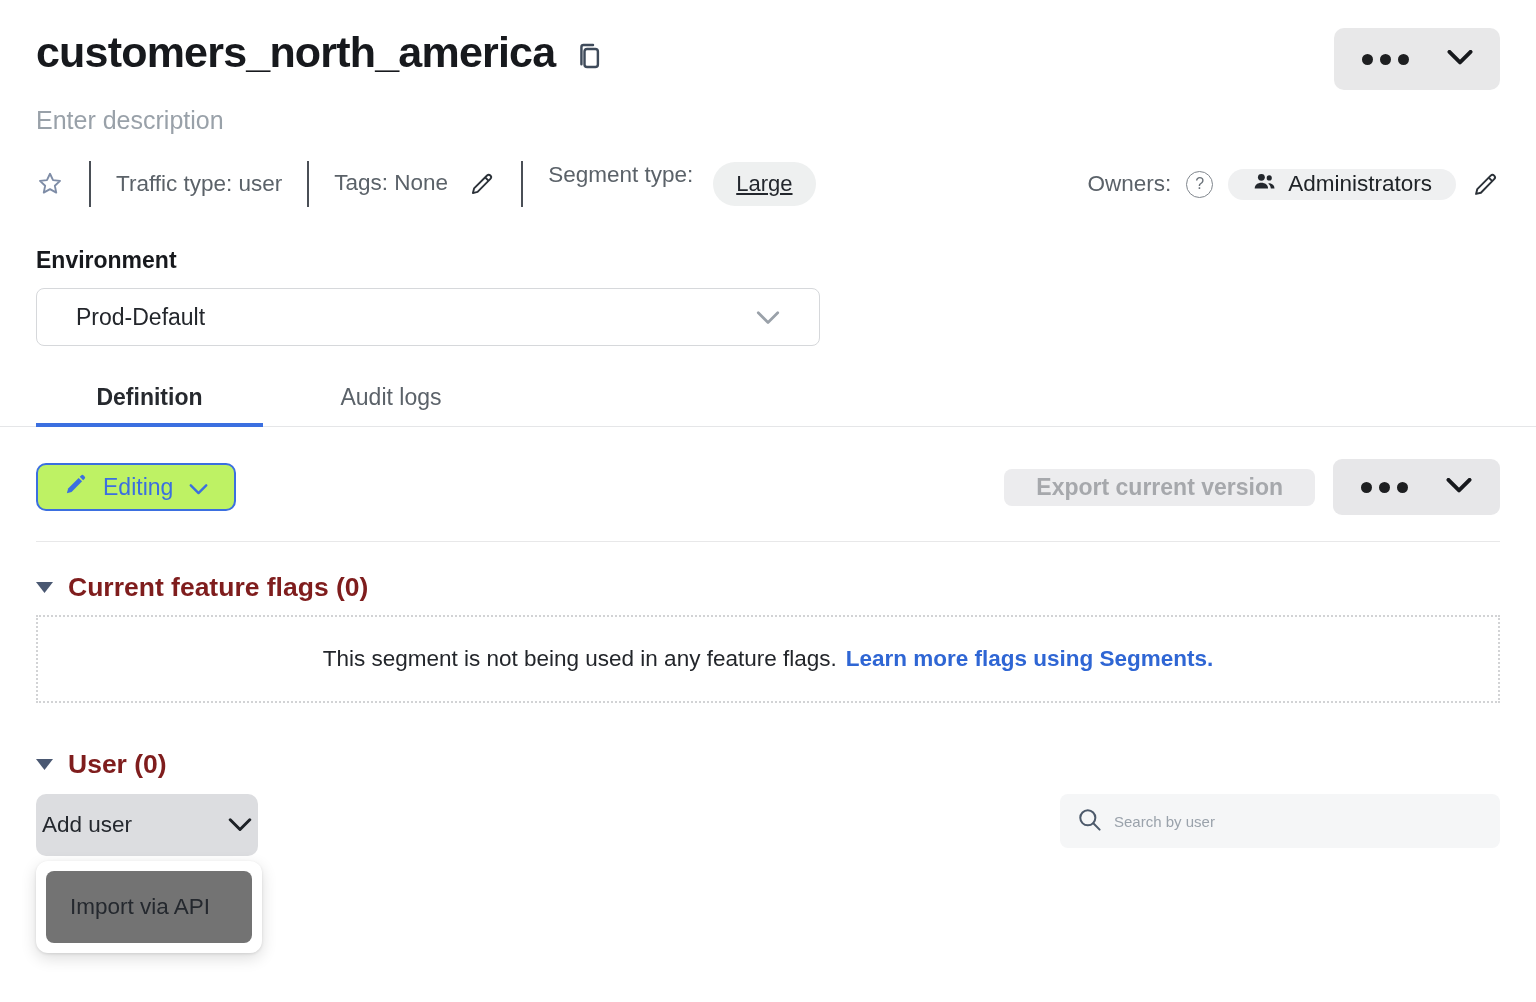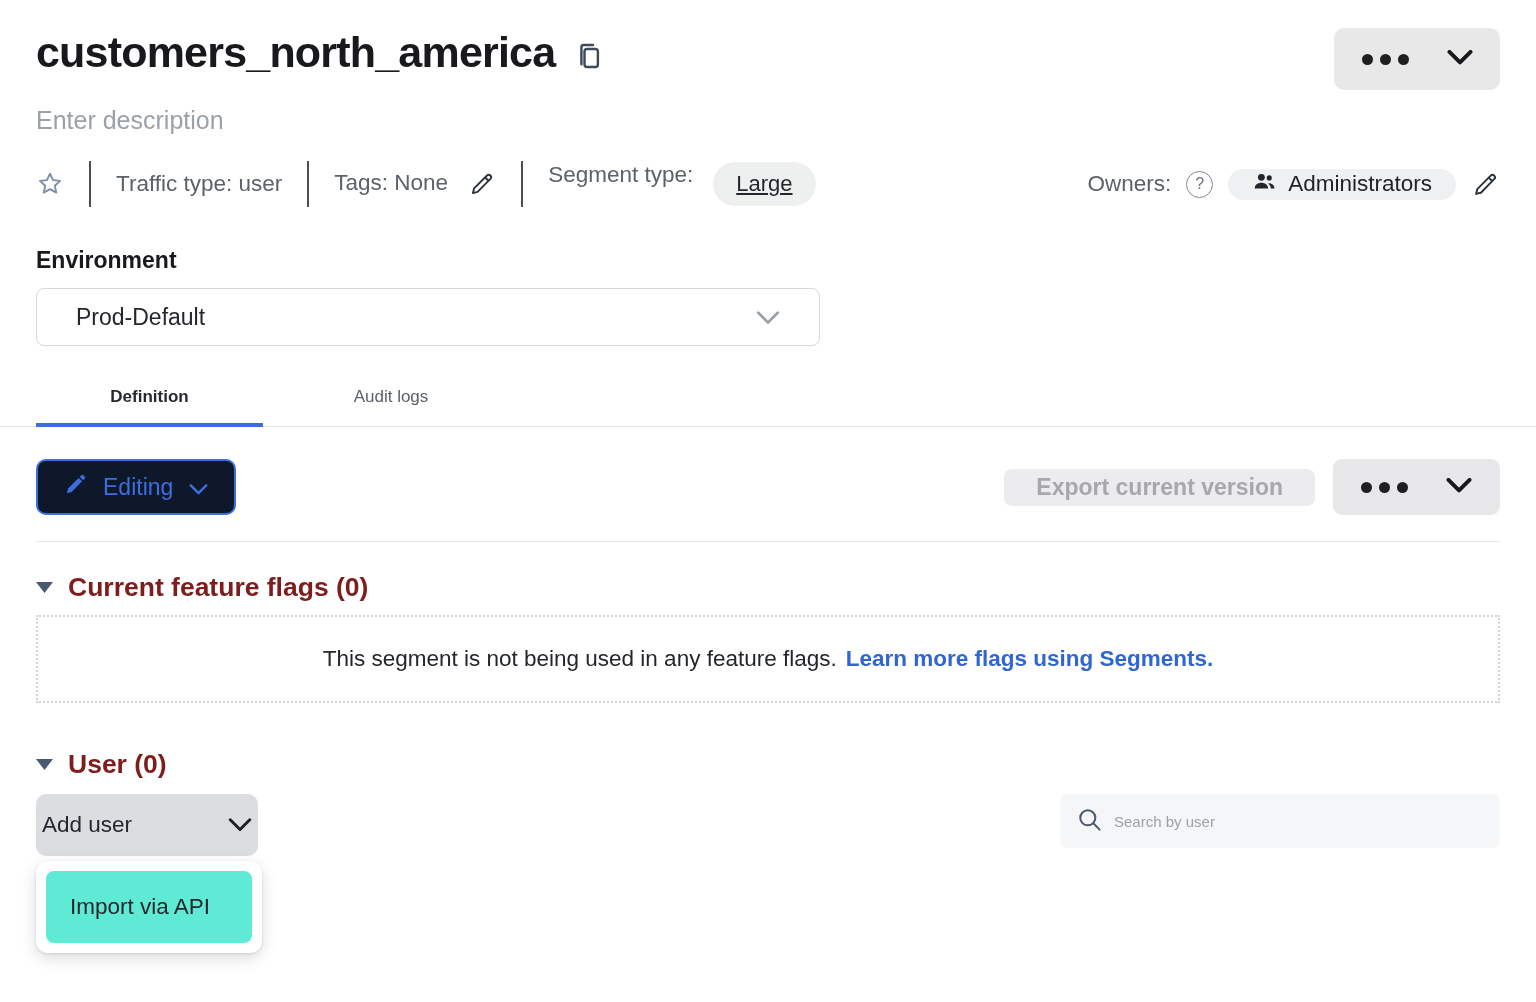--- a/index.html
+++ b/index.html
@@ -64,7 +64,7 @@
   .tabs { margin: 22px -36px 0 -36px; padding: 0 36px; border-bottom: 1px solid #e5e6e8; display: flex; }
   .tab {
     height: 58px; display: flex; align-items: center; justify-content: center;
-    font-size: 17px; cursor: pointer; position: relative; color: #5b6269;
+    font-size: 23px; cursor: pointer; position: relative; color: #5b6269;
   }
   .tab.active { width: 227px; font-weight: 700; color: #26292e; }
   .tab.active::after {

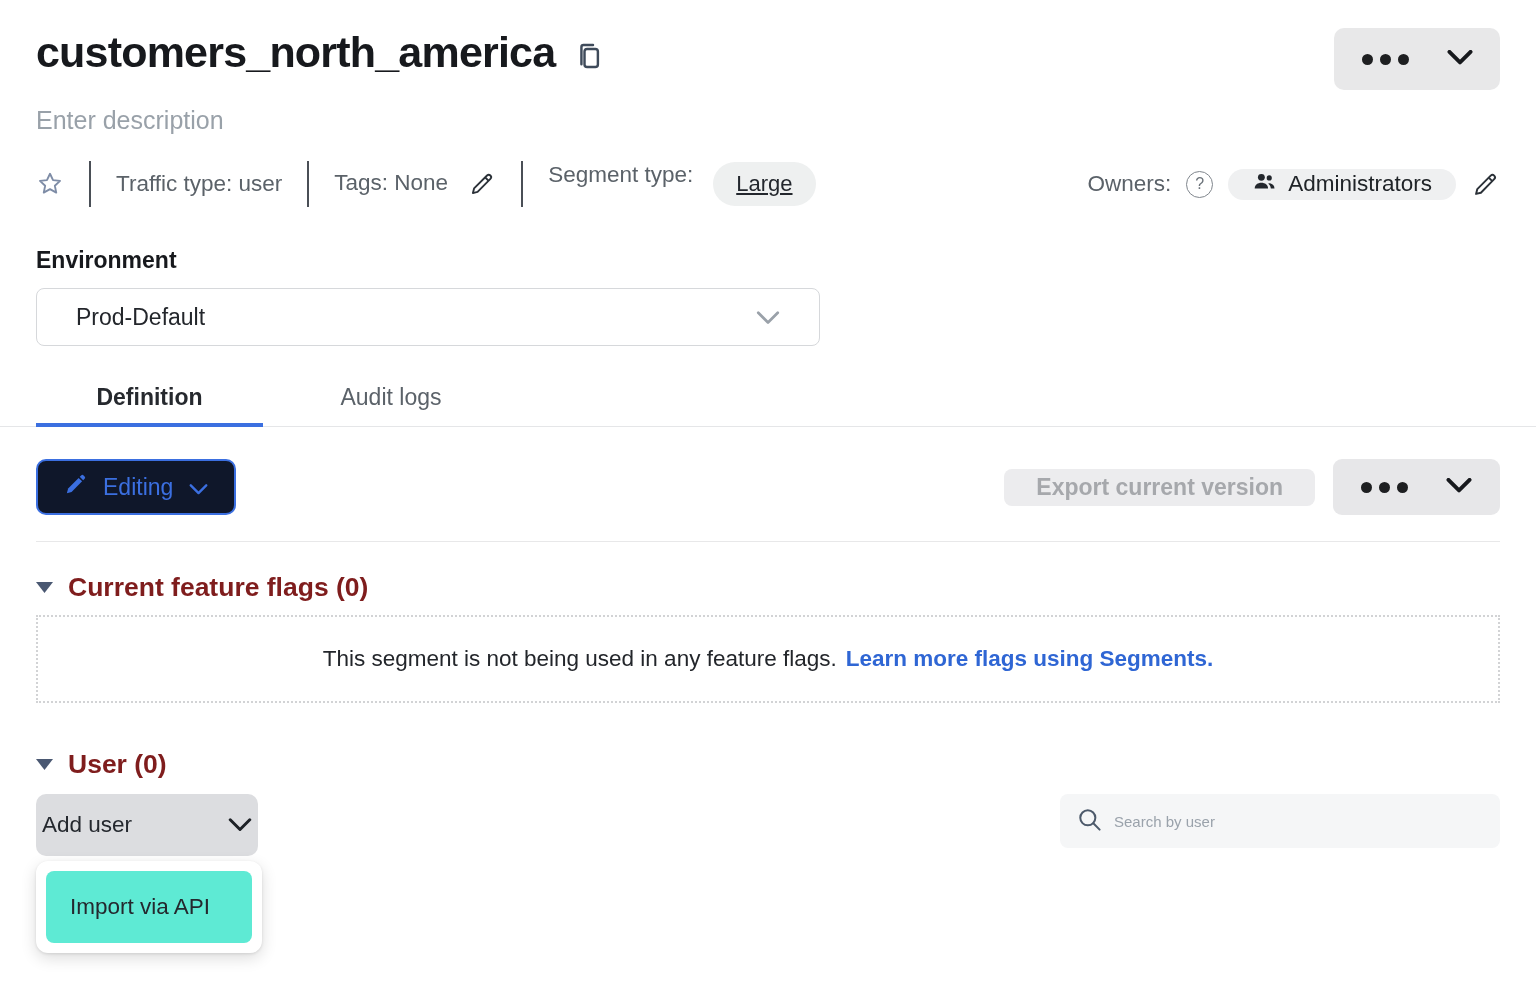--- a/index.html
+++ b/index.html
@@ -75,8 +75,8 @@
   
   .toolbar { margin-top: 32px; display: flex; align-items: center; }
   .editing-btn {
-    height: 56px; padding: 0 26px; display: flex; align-items: center; gap: 16px;
-    border: 2px solid #3b6fe0; border-radius: 10px; background: #0f172a;
+    height: 48px; padding: 0 26px; display: flex; align-items: center; gap: 16px;
+    border: 2px solid #3b6fe0; border-radius: 10px; background: #bef264;
     color: #3b6fe0; font-size: 23px; cursor: pointer; font-family: inherit;
   }
   .toolbar-right { margin-left: auto; display: flex; align-items: center; gap: 18px; }

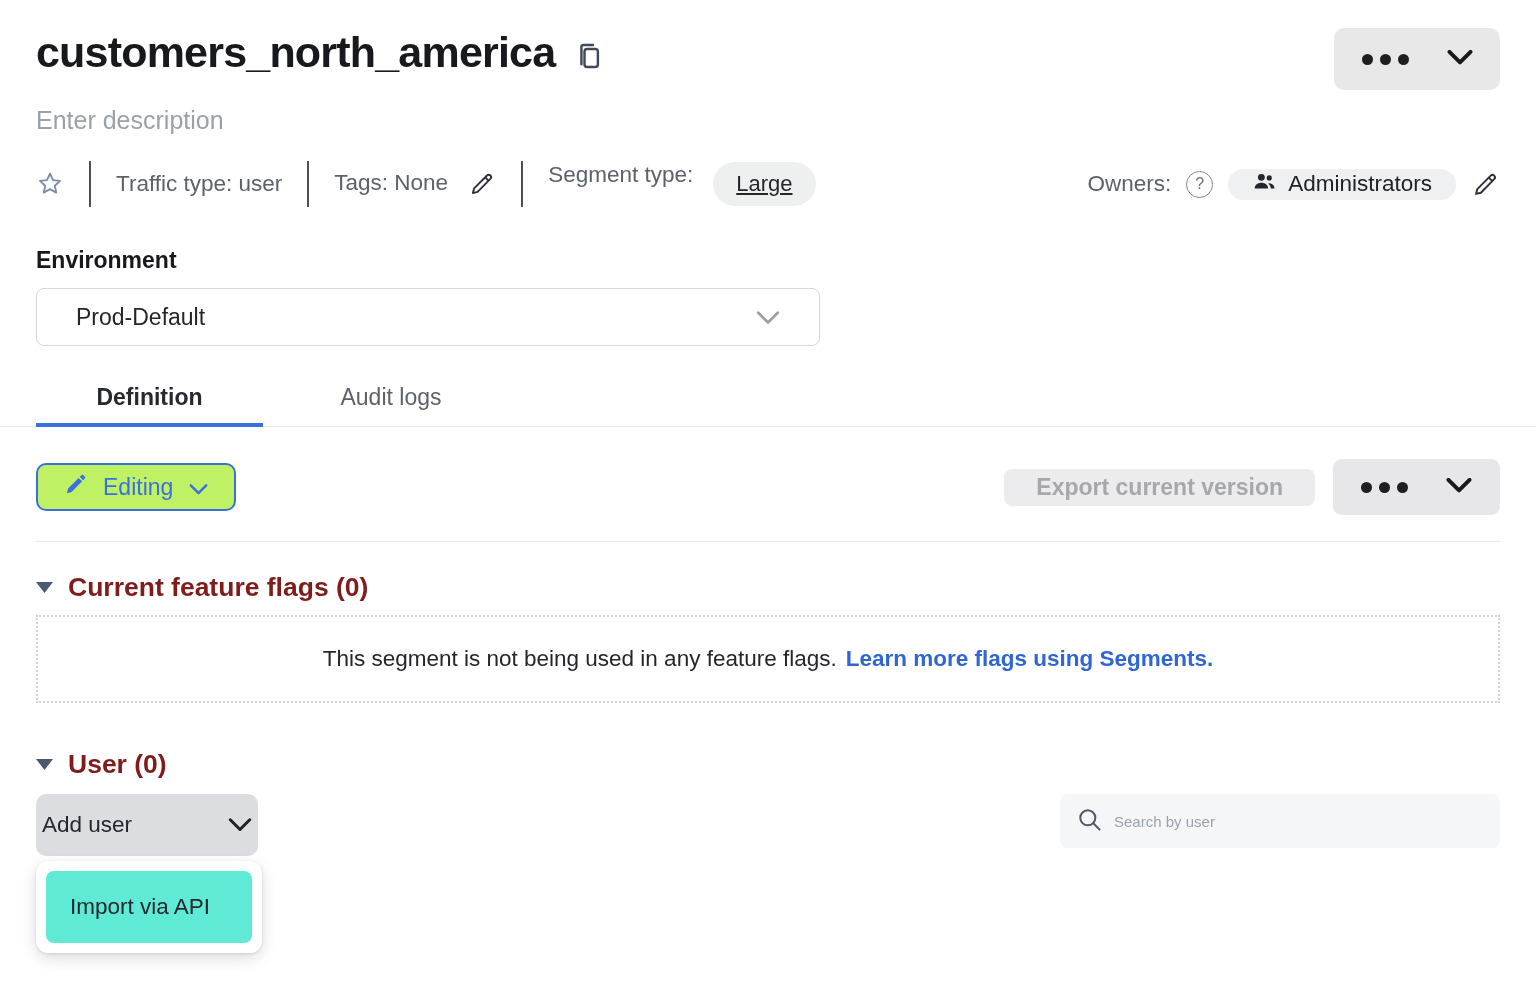--- a/index.html
+++ b/index.html
@@ -114,7 +114,7 @@
     padding: 10px; z-index: 5;
   }
   .menu-item {
-    background: #5eead4; border-radius: 8px; height: 72px;
+    background: #737373; border-radius: 8px; height: 72px;
     display: flex; align-items: center; padding: 0 24px;
     font-size: 22.5px; color: #24282e; cursor: pointer; text-align: center;
   }

